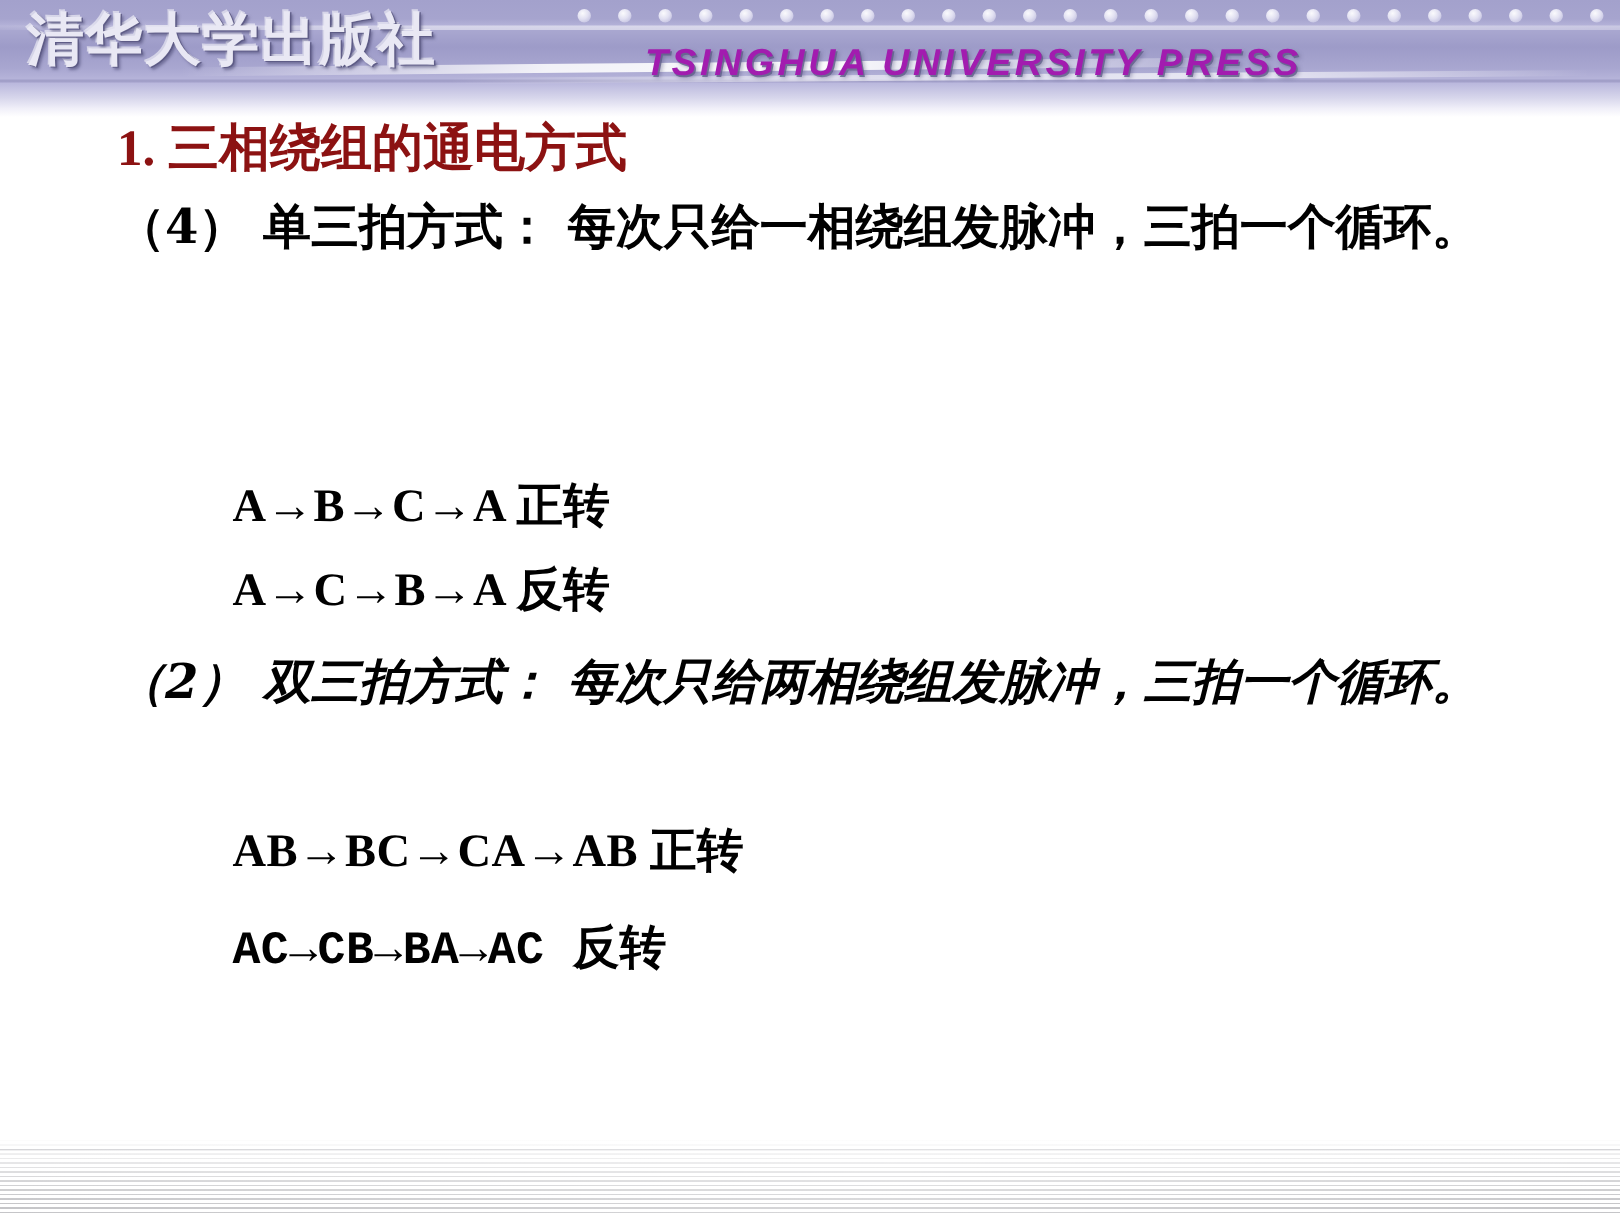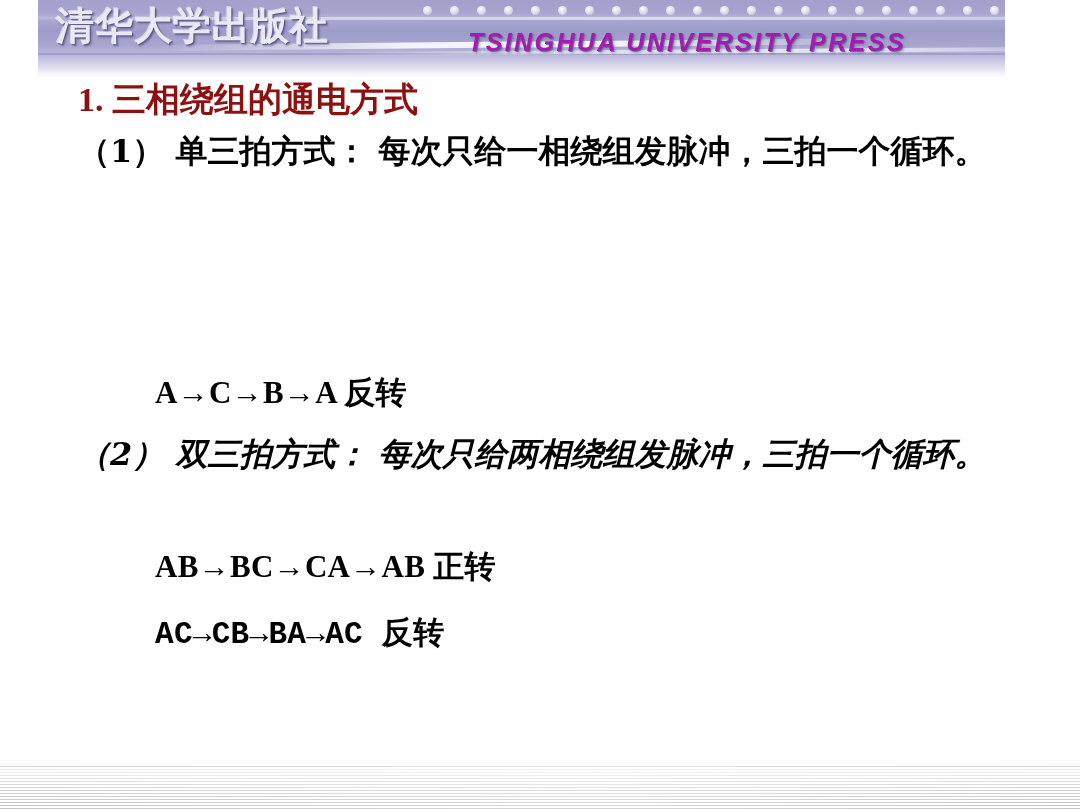--- a/index.html
+++ b/index.html
@@ -30,10 +30,9 @@
   .banner {
     position: absolute;
     left: 0; top: 0;
-    width: 967px;
+    width: 1080px;
     height: 78px;
     overflow: hidden;
-    margin-left: 38px;
   }
   
   .banner-bg {

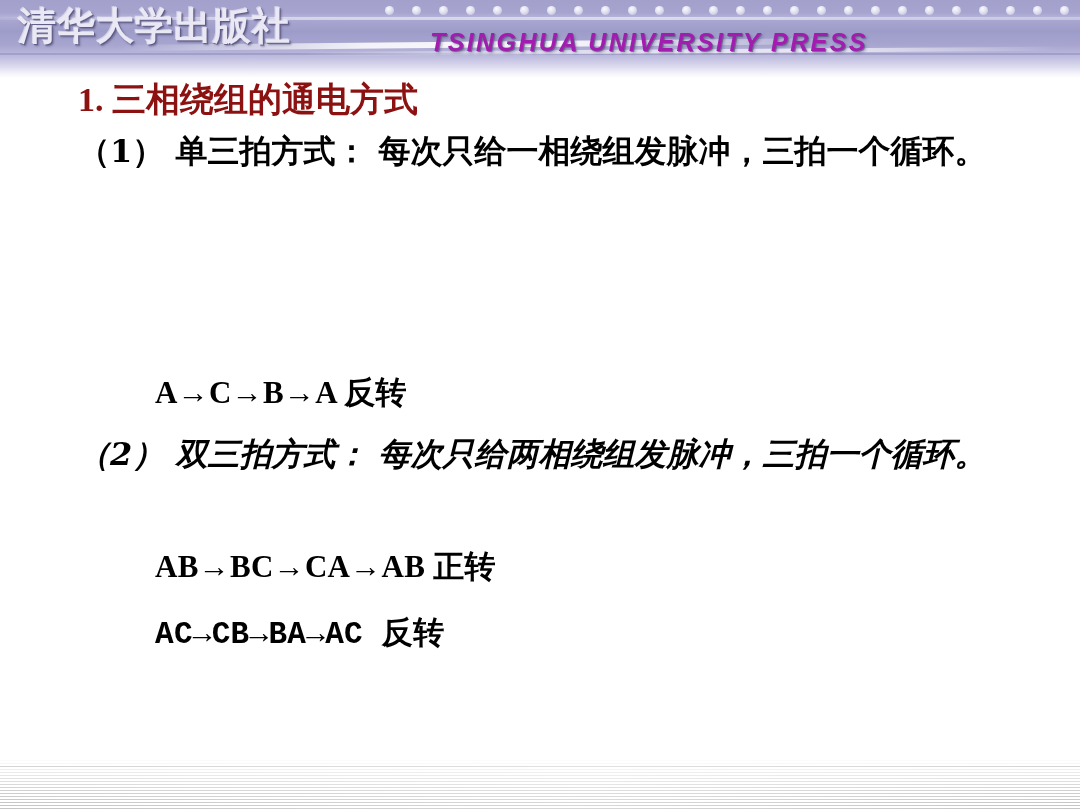--- a/index.html
+++ b/index.html
@@ -329,7 +329,7 @@
       <span class="num">1.</span><span>&nbsp;</span><span>三相绕组的通电方式</span>
     </div>
 
-    <div class="para" id="para1">（1） 单三拍方式： 每次只给一相绕组发脉冲，三拍一个循环。</div>
+    <div class="para" id="para1">（4） 单三拍方式： 每次只给一相绕组发脉冲，三拍一个循环。</div>
 
 
     <div class="eqline" id="eq2">A→C→B→A  反转</div>

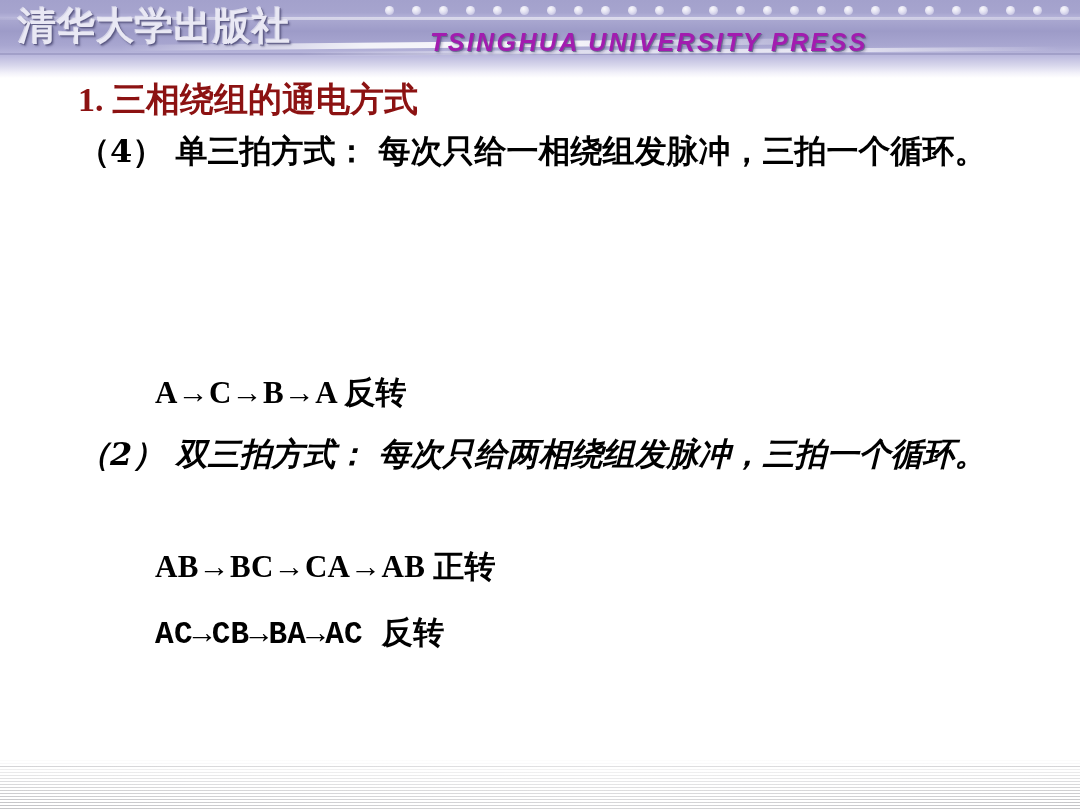--- a/index.html
+++ b/index.html
@@ -331,6 +331,7 @@
 
     <div class="para" id="para1">（4） 单三拍方式： 每次只给一相绕组发脉冲，三拍一个循环。</div>
 
+    <div class="eqline" id="eq1">A→B→C→A 正转</div>
 
     <div class="eqline" id="eq2">A→C→B→A  反转</div>
 

